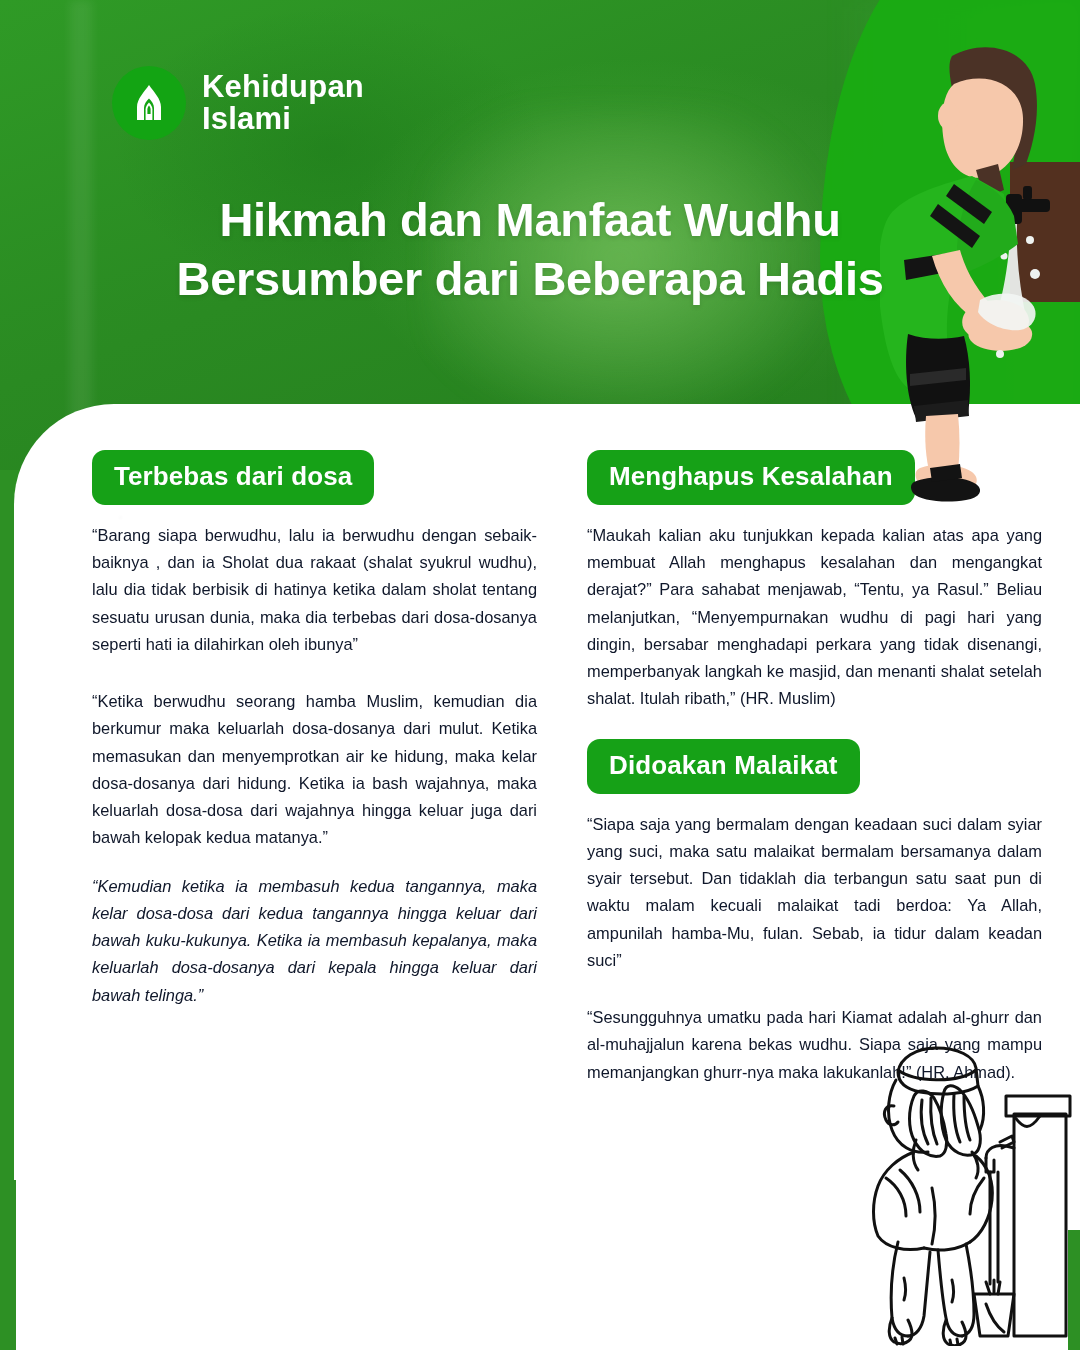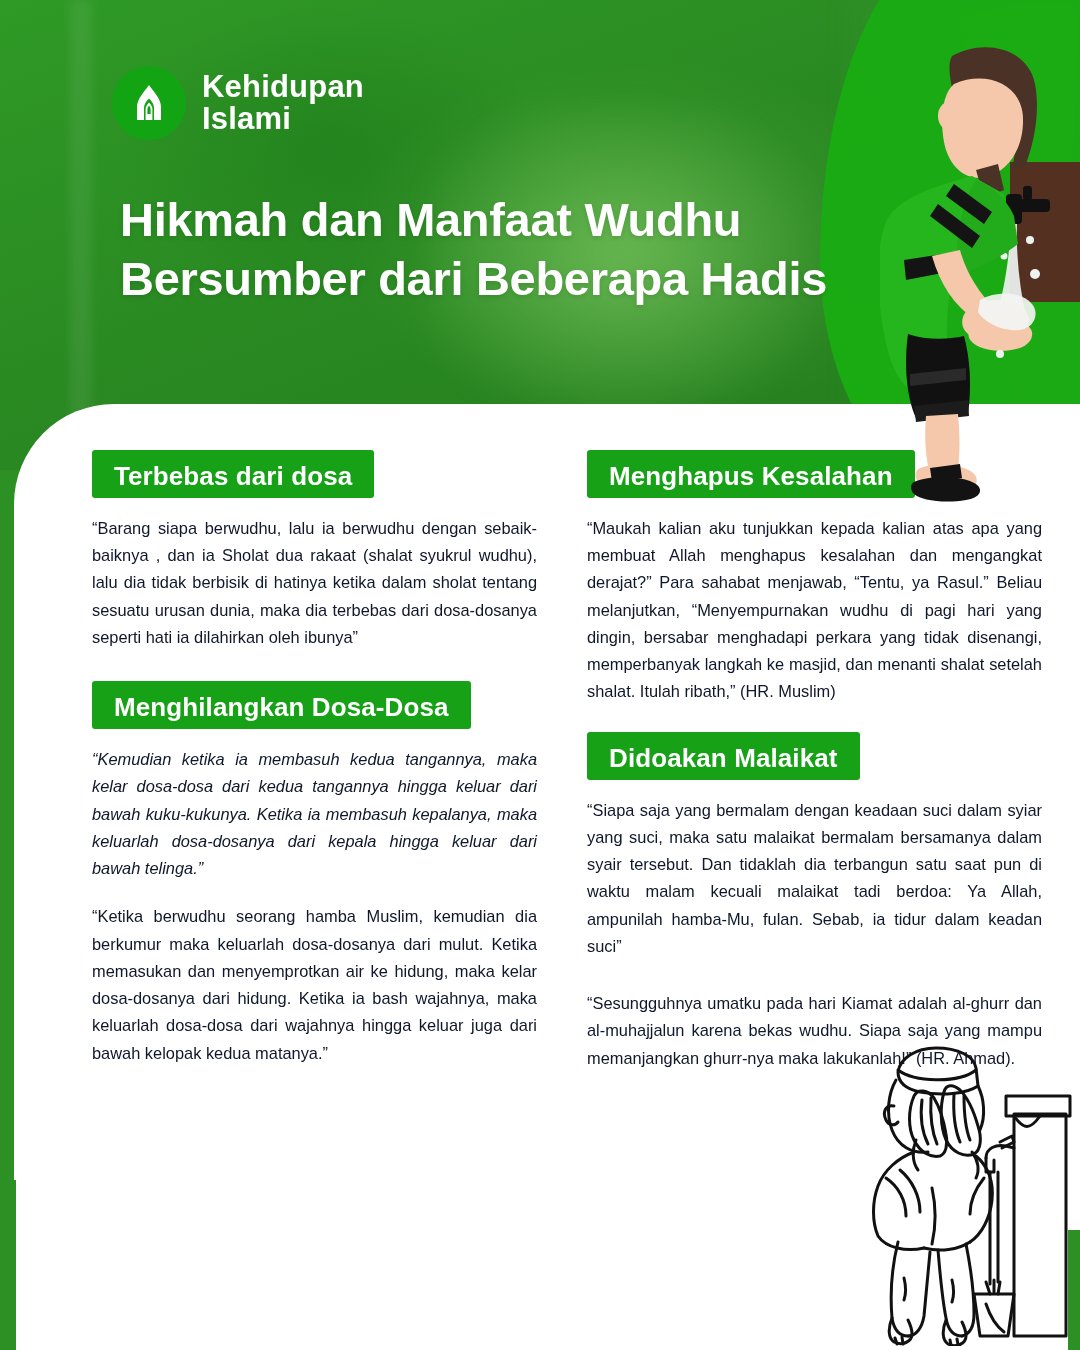--- a/index.html
+++ b/index.html
@@ -95,7 +95,7 @@
     position: absolute;
     left: 120px; top: 190px;
     width: 820px;
-    text-align: left;
+    text-align: center;
     color: #ffffff;
     font-size: 47px;
     font-weight: bold;

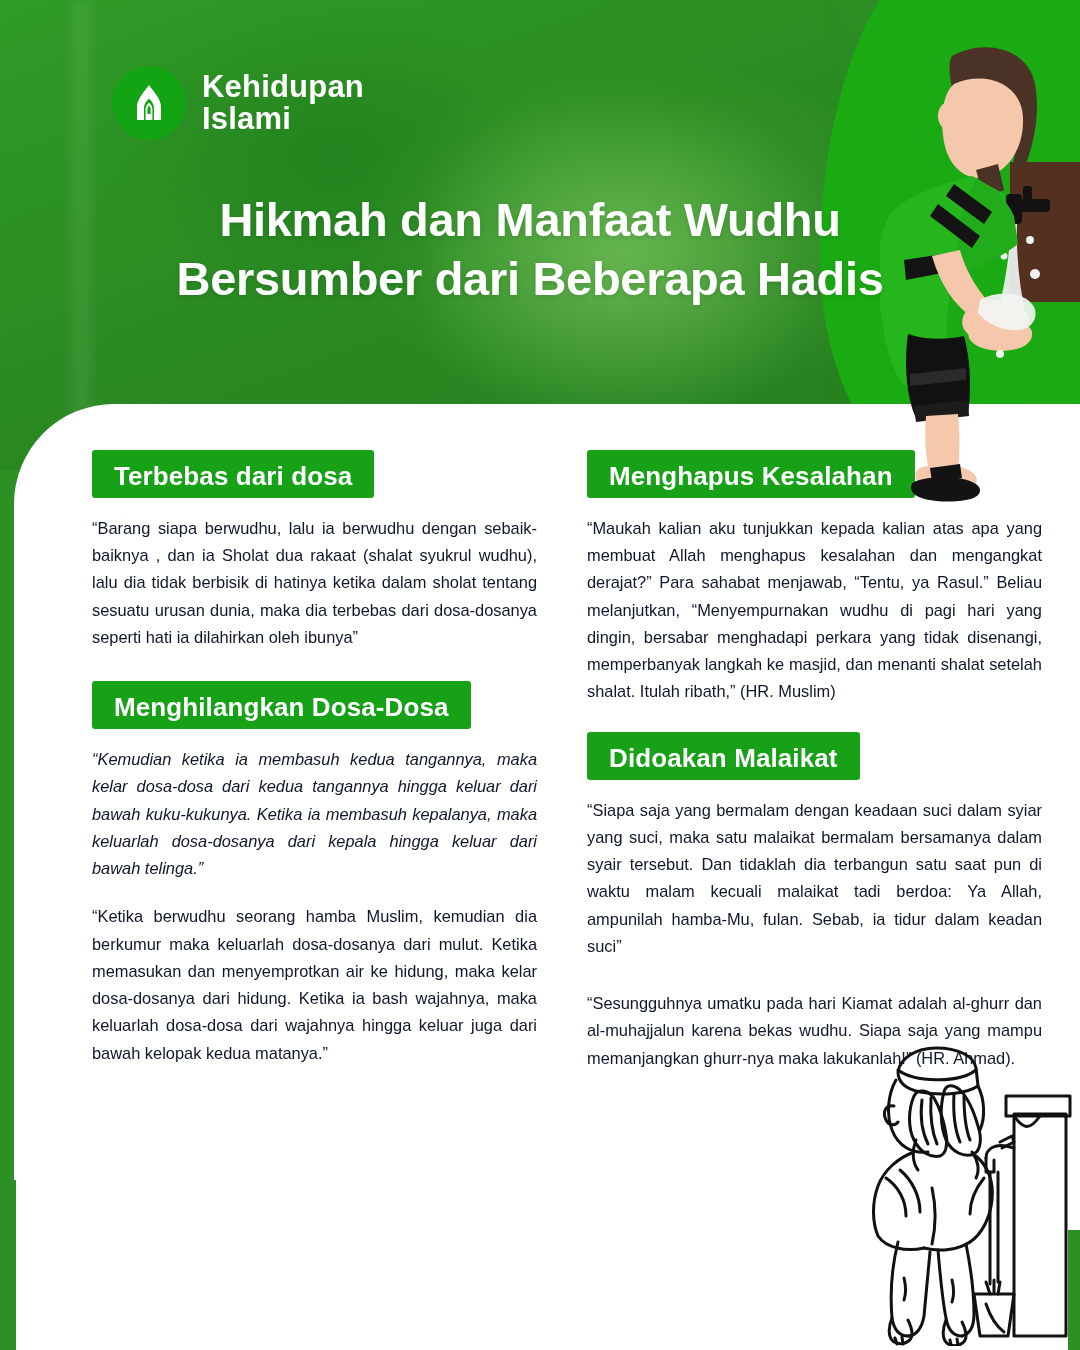--- a/index.html
+++ b/index.html
@@ -164,8 +164,8 @@
     font-size: 26px;
     font-weight: bold;
     letter-spacing: .1px;
-    padding: 11px 22px 6px;
-    border-radius: 3px;
+    padding: 11px 22px 13px;
+    border-radius: 13px;
     margin-bottom: 17px;
     white-space: nowrap;
   }

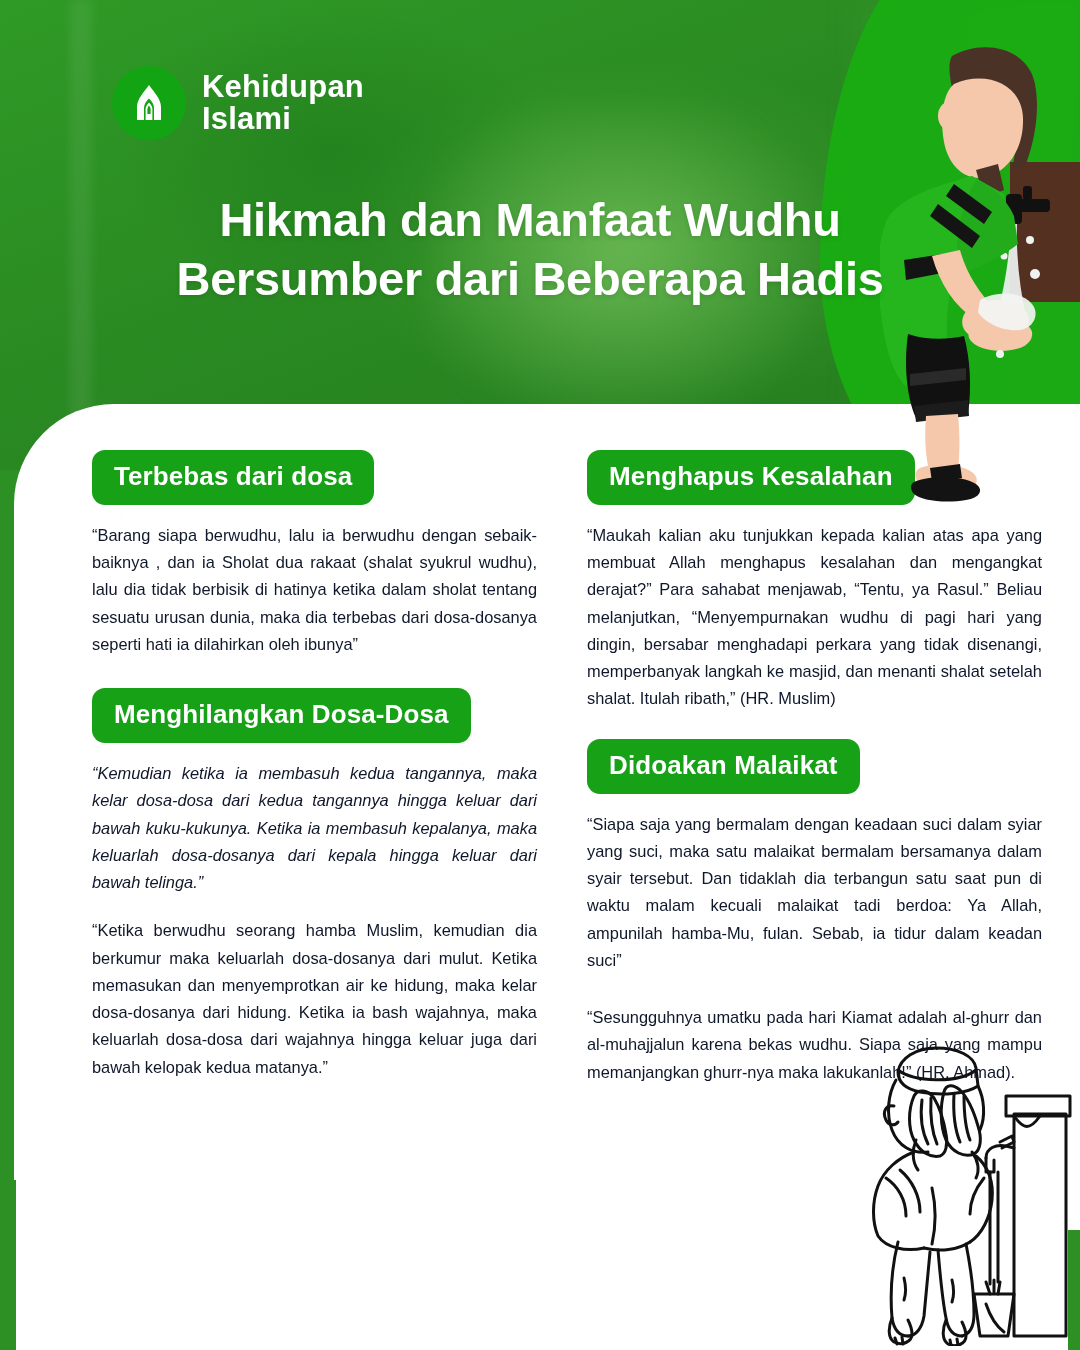--- a/index.html
+++ b/index.html
@@ -313,7 +313,6 @@
       </div>
 
       <div class="block">
-        <div class="badge">Menghilangkan Dosa-Dosa</div>
         <p class="para italic">“Kemudian ketika ia membasuh kedua tangannya, maka kelar dosa-dosa dari kedua tangannya hingga keluar dari bawah kuku-kukunya. Ketika ia membasuh kepalanya, maka keluarlah dosa-dosanya dari kepala hingga keluar dari bawah telinga.”</p>
         <p class="para">“Ketika berwudhu seorang hamba Muslim, kemudian dia berkumur maka keluarlah dosa-dosanya dari mulut. Ketika memasukan dan menyemprotkan air ke hidung, maka kelar dosa-dosanya dari hidung. Ketika ia bash wajahnya, maka keluarlah dosa-dosa dari wajahnya hingga keluar juga dari bawah kelopak kedua matanya.”</p>
       </div>

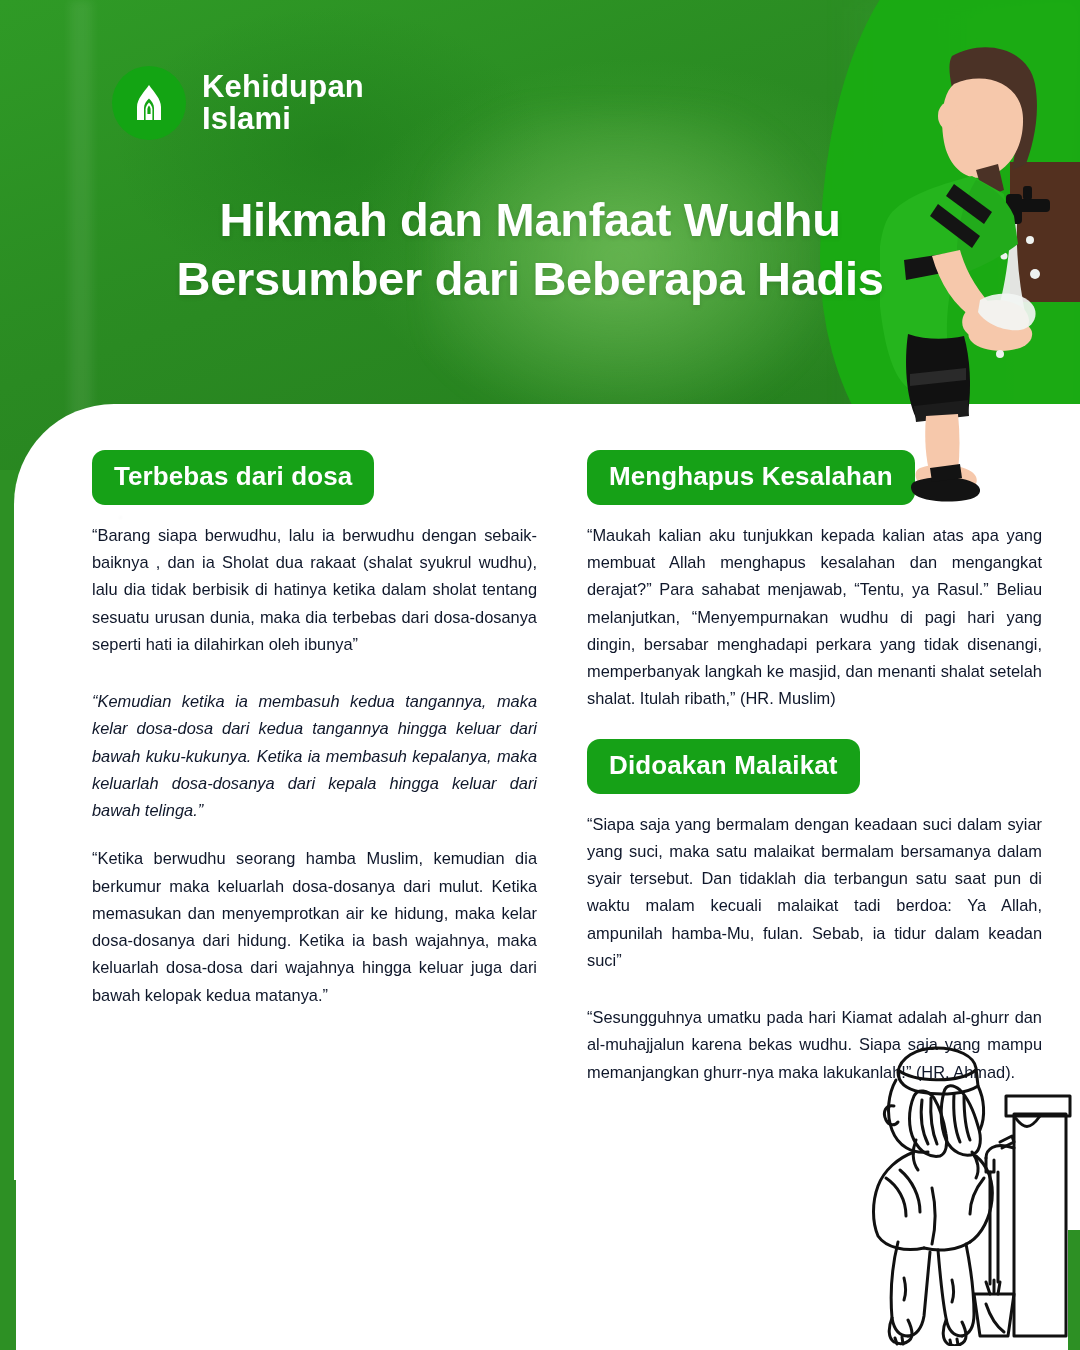--- a/index.html
+++ b/index.html
@@ -313,8 +313,8 @@
       </div>
 
       <div class="block">
+        <p class="para">“Ketika berwudhu seorang hamba Muslim, kemudian dia berkumur maka keluarlah dosa-dosanya dari mulut. Ketika memasukan dan menyemprotkan air ke hidung, maka kelar dosa-dosanya dari hidung. Ketika ia bash wajahnya, maka keluarlah dosa-dosa dari wajahnya hingga keluar juga dari bawah kelopak kedua matanya.”</p>
         <p class="para italic">“Kemudian ketika ia membasuh kedua tangannya, maka kelar dosa-dosa dari kedua tangannya hingga keluar dari bawah kuku-kukunya. Ketika ia membasuh kepalanya, maka keluarlah dosa-dosanya dari kepala hingga keluar dari bawah telinga.”</p>
-        <p class="para">“Ketika berwudhu seorang hamba Muslim, kemudian dia berkumur maka keluarlah dosa-dosanya dari mulut. Ketika memasukan dan menyemprotkan air ke hidung, maka kelar dosa-dosanya dari hidung. Ketika ia bash wajahnya, maka keluarlah dosa-dosa dari wajahnya hingga keluar juga dari bawah kelopak kedua matanya.”</p>
       </div>
 
     </div>

